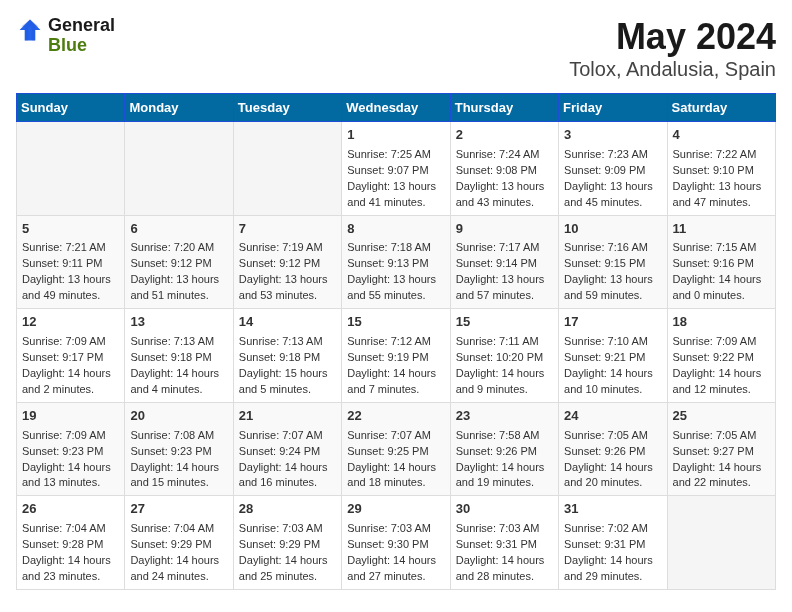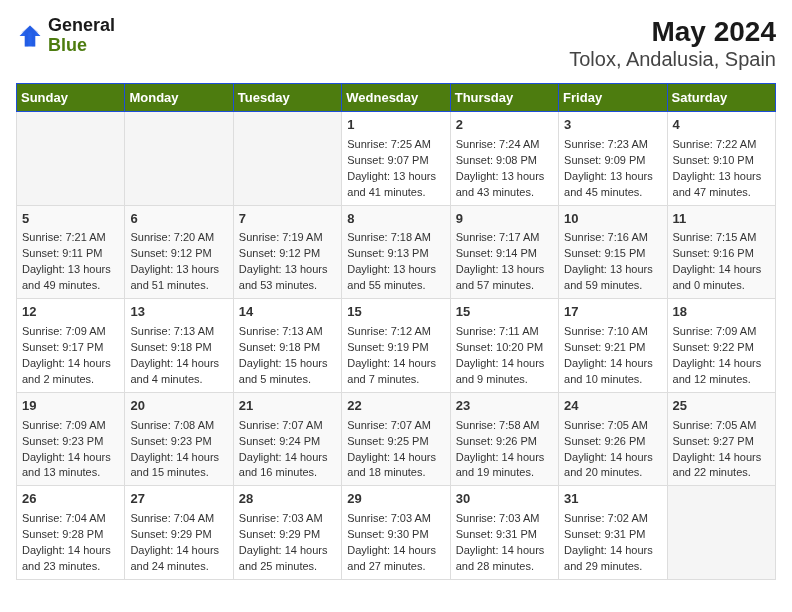--- a/index.html
+++ b/index.html
@@ -18,7 +18,7 @@
     }
     .logo {
       display: flex;
-      align-items: center;
+      align-items: flex-start;
       gap: 4px;
     }
     .logo-text {

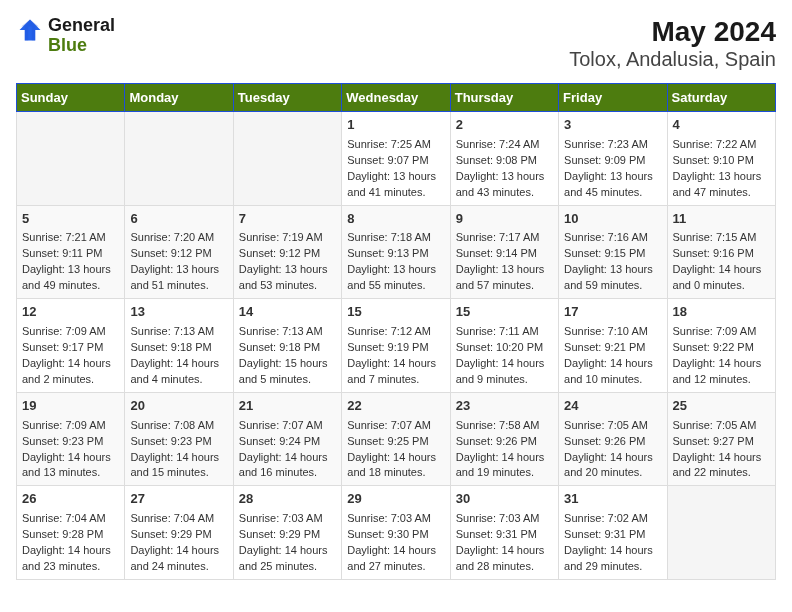--- a/index.html
+++ b/index.html
@@ -37,7 +37,7 @@
       text-align: right;
     }
     .month-title {
-      font-size: 28px;
+      font-size: 36px;
       font-weight: bold;
       color: #1a1a1a;
     }

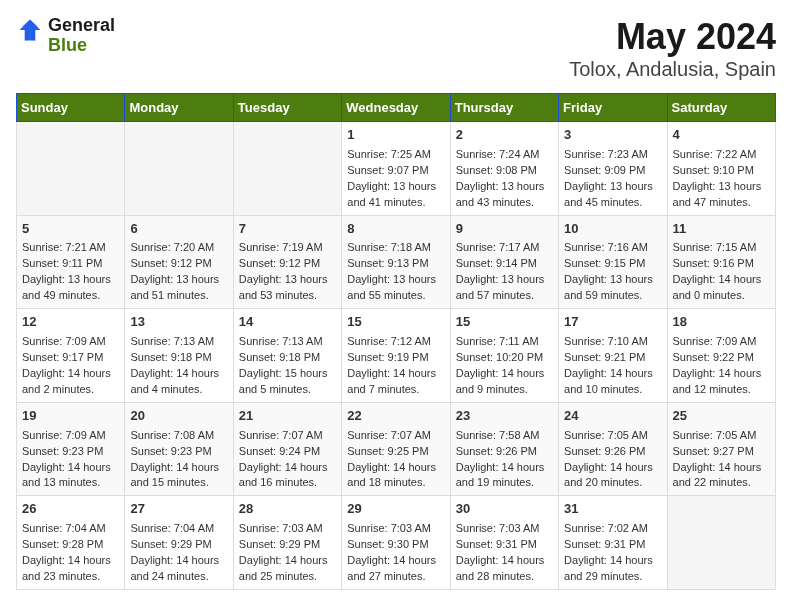--- a/index.html
+++ b/index.html
@@ -51,7 +51,7 @@
       border: 1px solid #ccc;
     }
     .calendar-table th {
-      background: #4d7c0f;
+      background: #0369a1;
       color: #fff;
       font-size: 13px;
       font-weight: bold;

